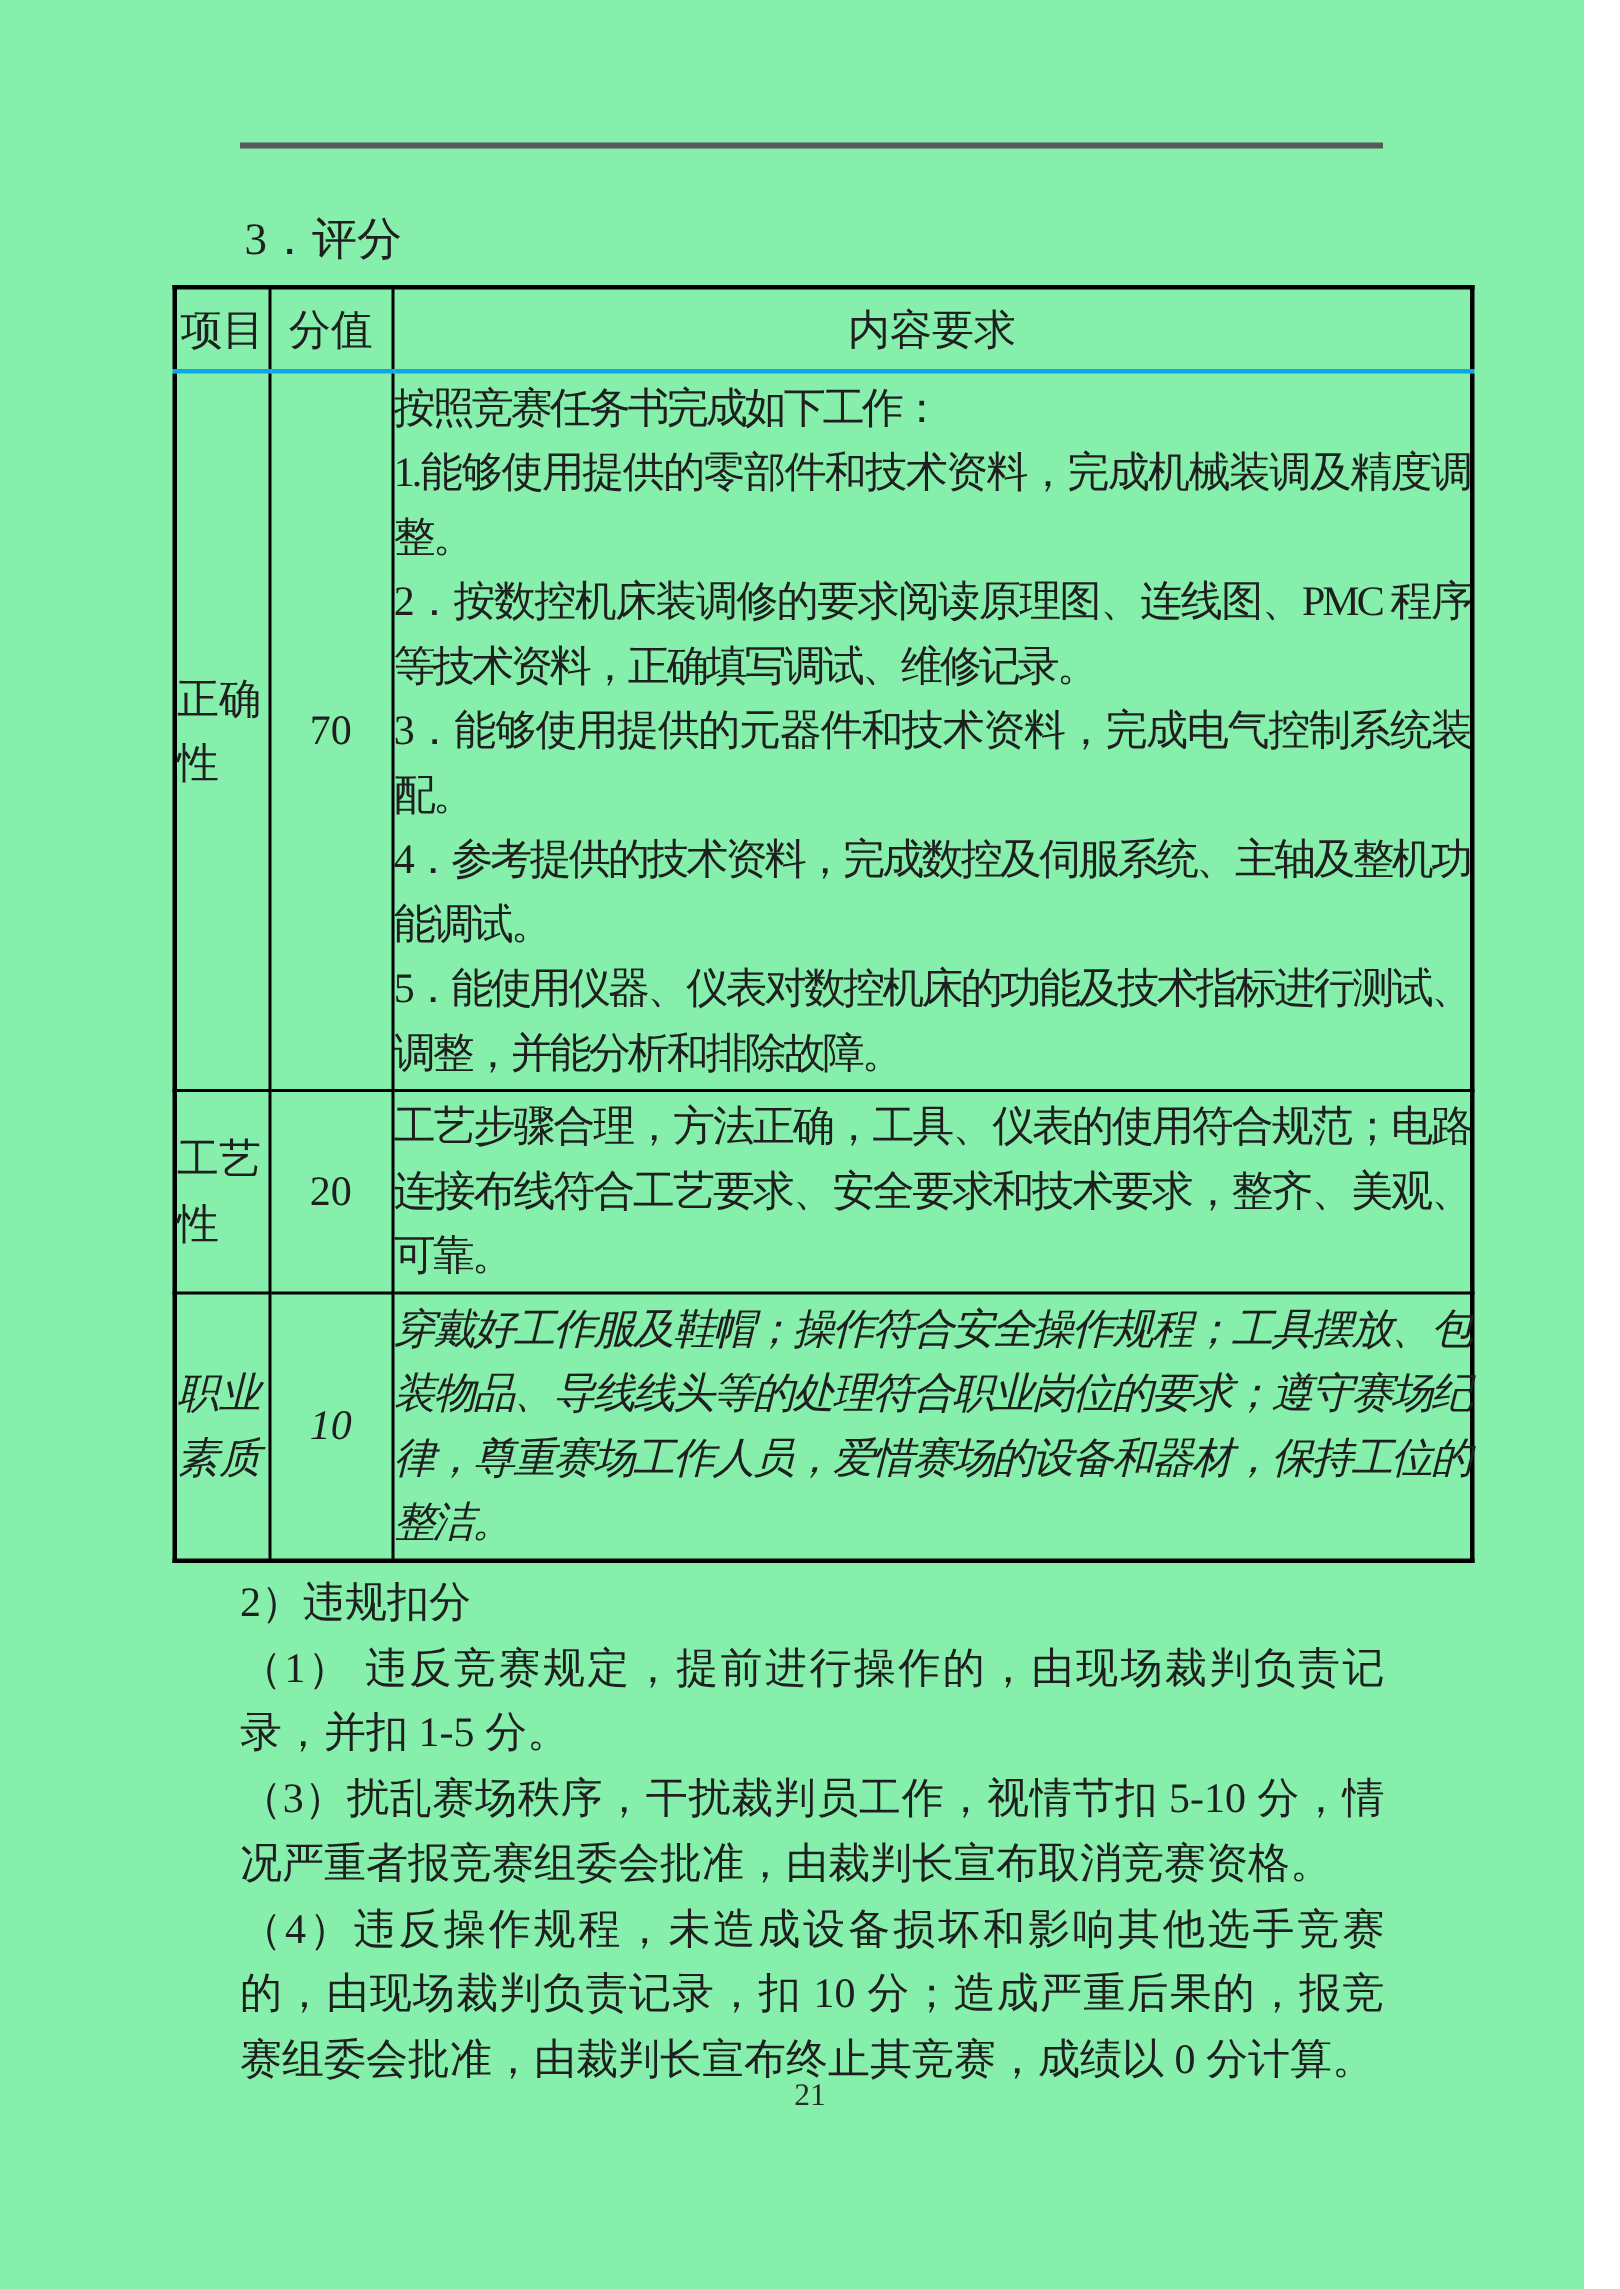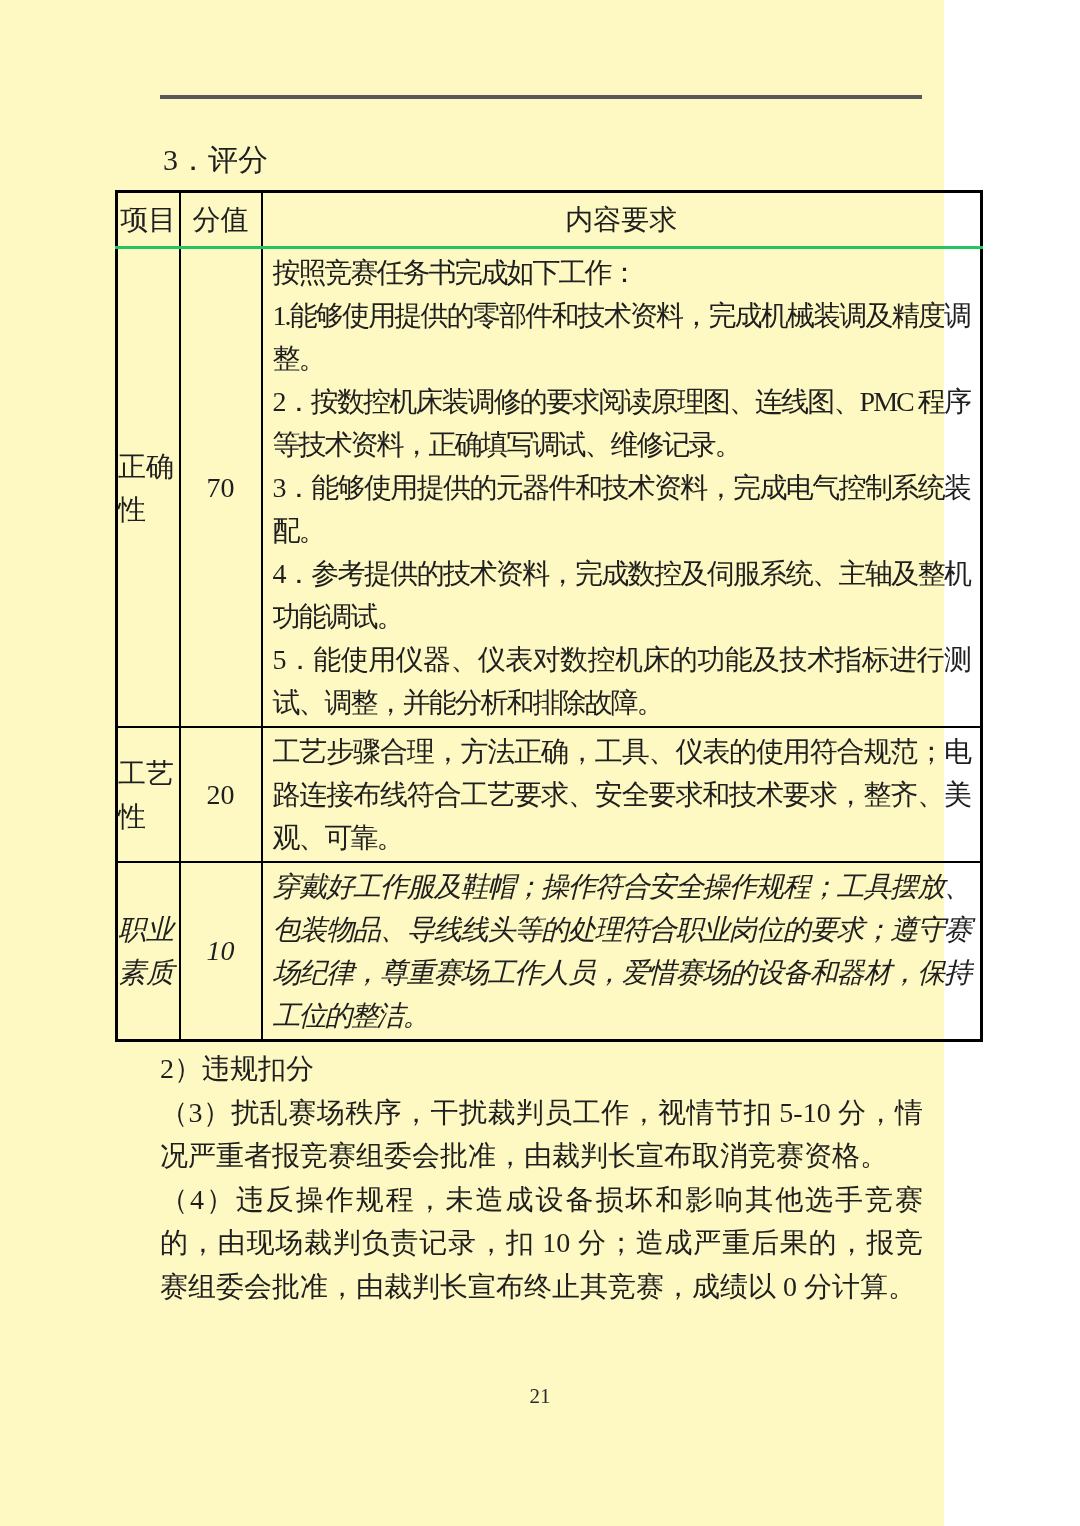--- a/index.html
+++ b/index.html
@@ -16,9 +16,9 @@
   }
   .page {
     position: relative;
-    width: 944px;
+    width: 1056px;
     height: 1526px;
-    background: #fef9c3;
+    background: #86efac;
   }
   .top-rule {
     position: absolute;

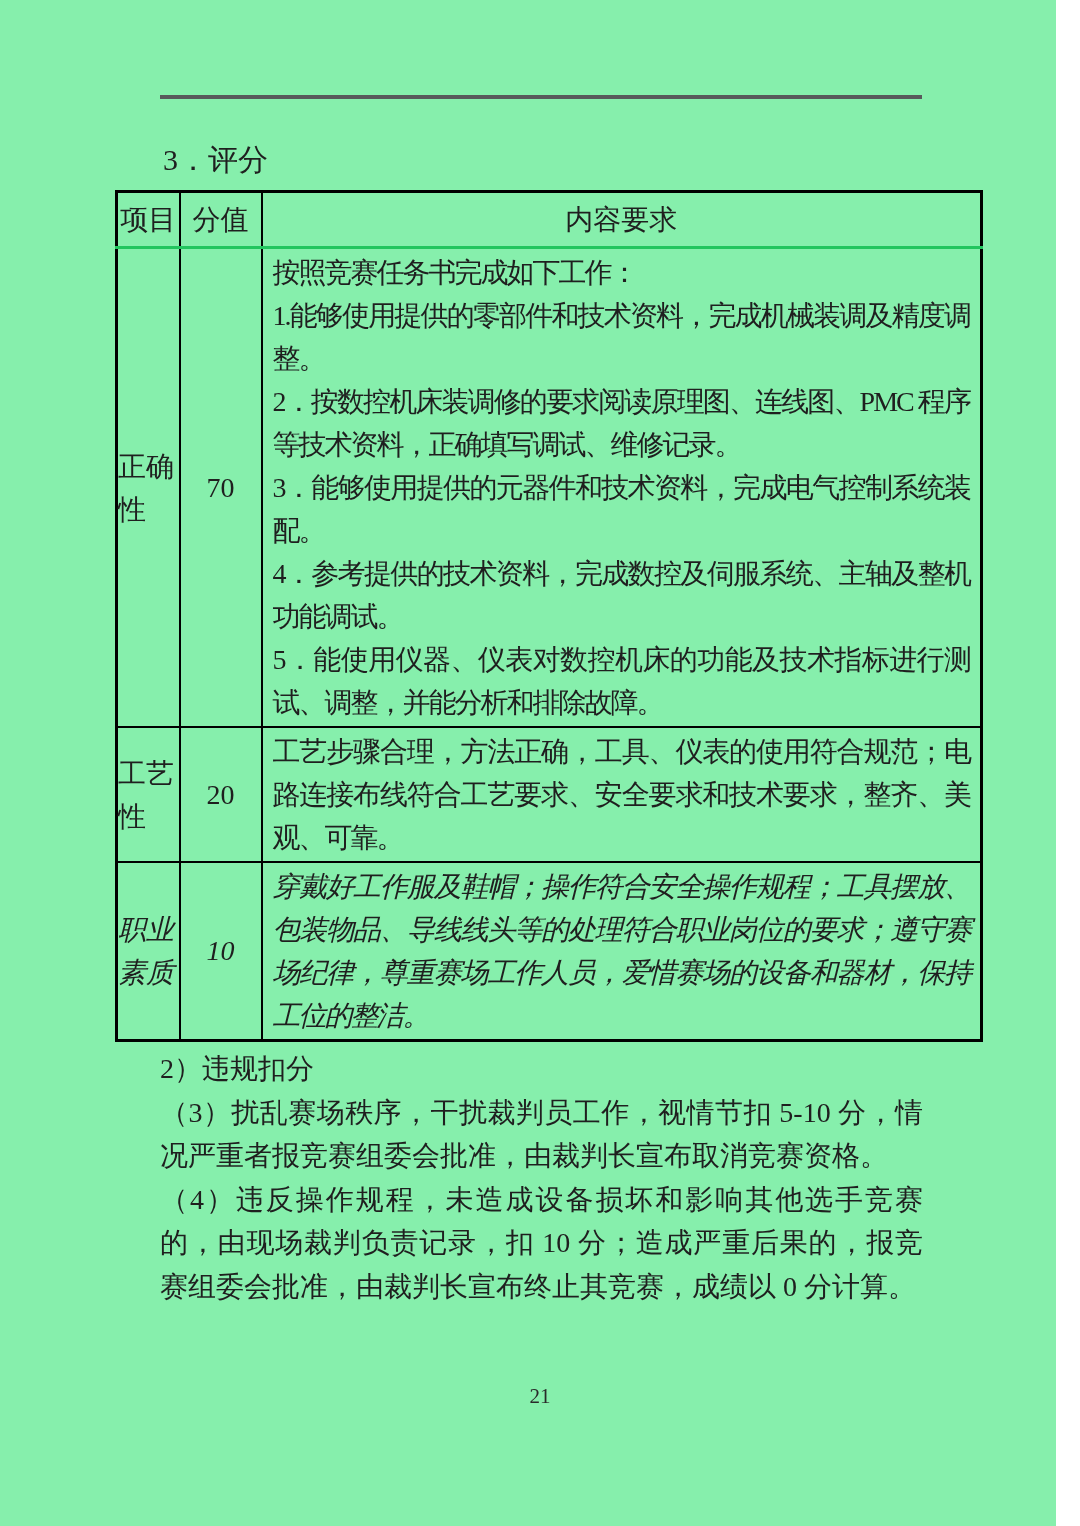--- a/index.html
+++ b/index.html
@@ -64,7 +64,7 @@
   table.scoring thead th {
     height: 51px;
     text-align: center;
-    border-bottom: 3px solid #22c55e;
+    border-bottom: 3px solid #0ea5e9;
   }
   col.c-item  { width: 63px; }
   col.c-score { width: 82px; }

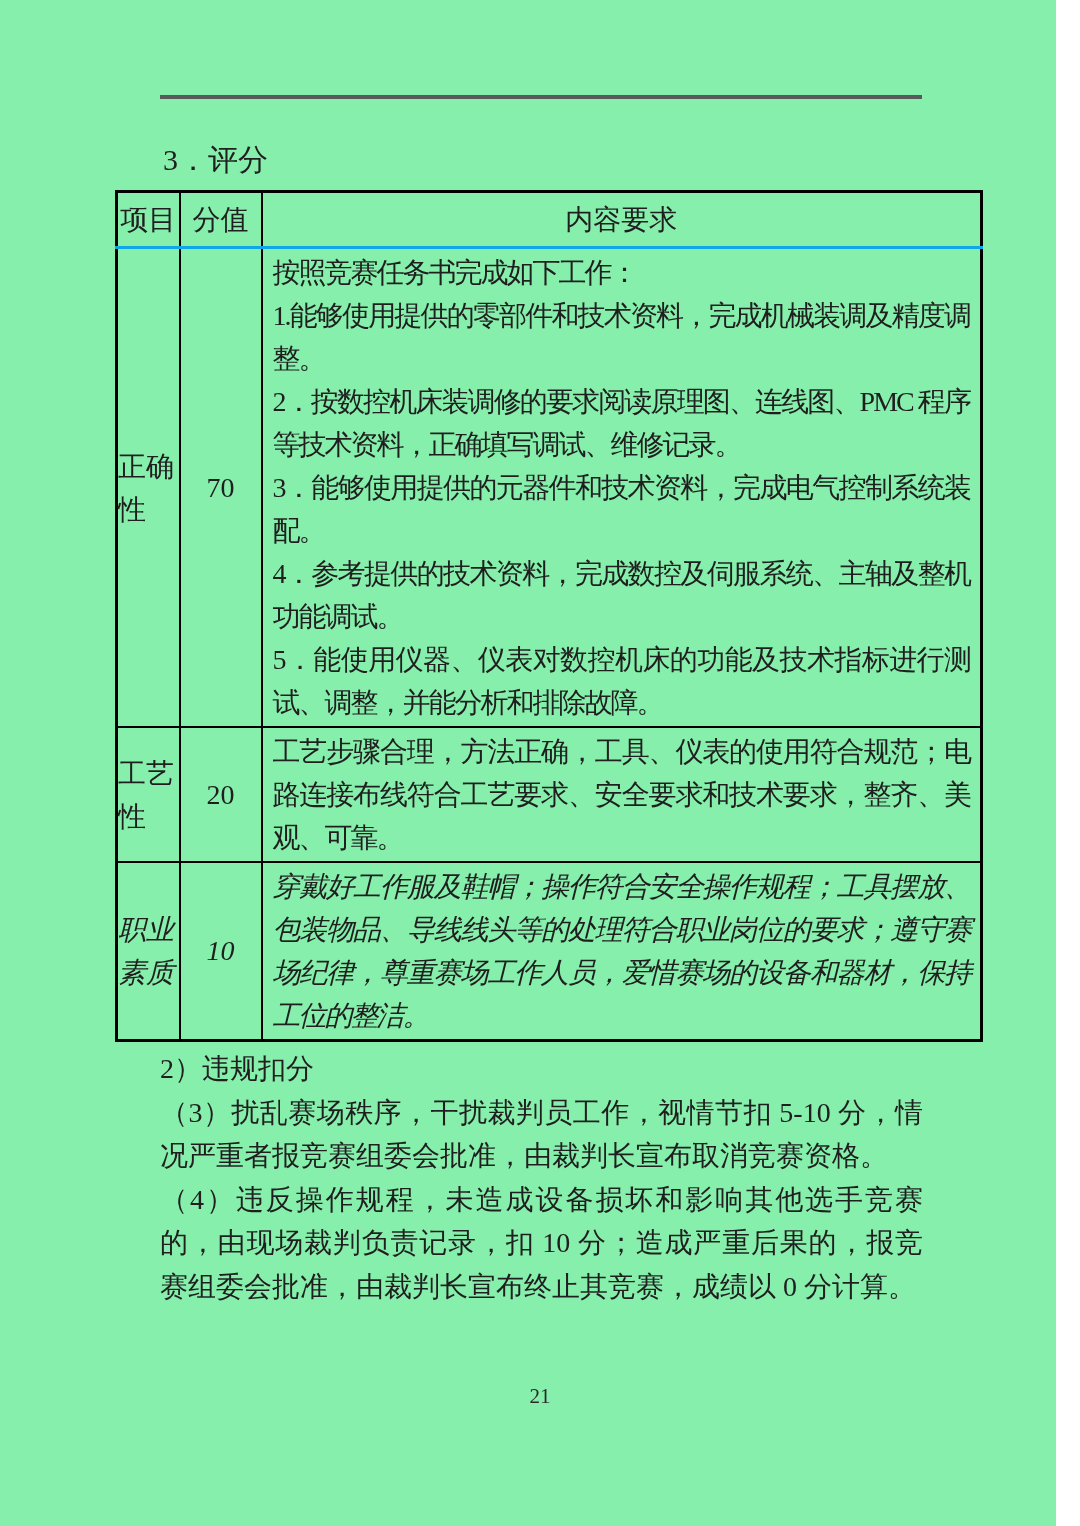--- a/index.html
+++ b/index.html
@@ -80,7 +80,7 @@
     padding: 0;
   }
   td.content-cell {
-    padding: 2px 10px;
+    padding: 2px 0;
     font-size: 26px;
     letter-spacing: -2px;
     line-height: 43px;

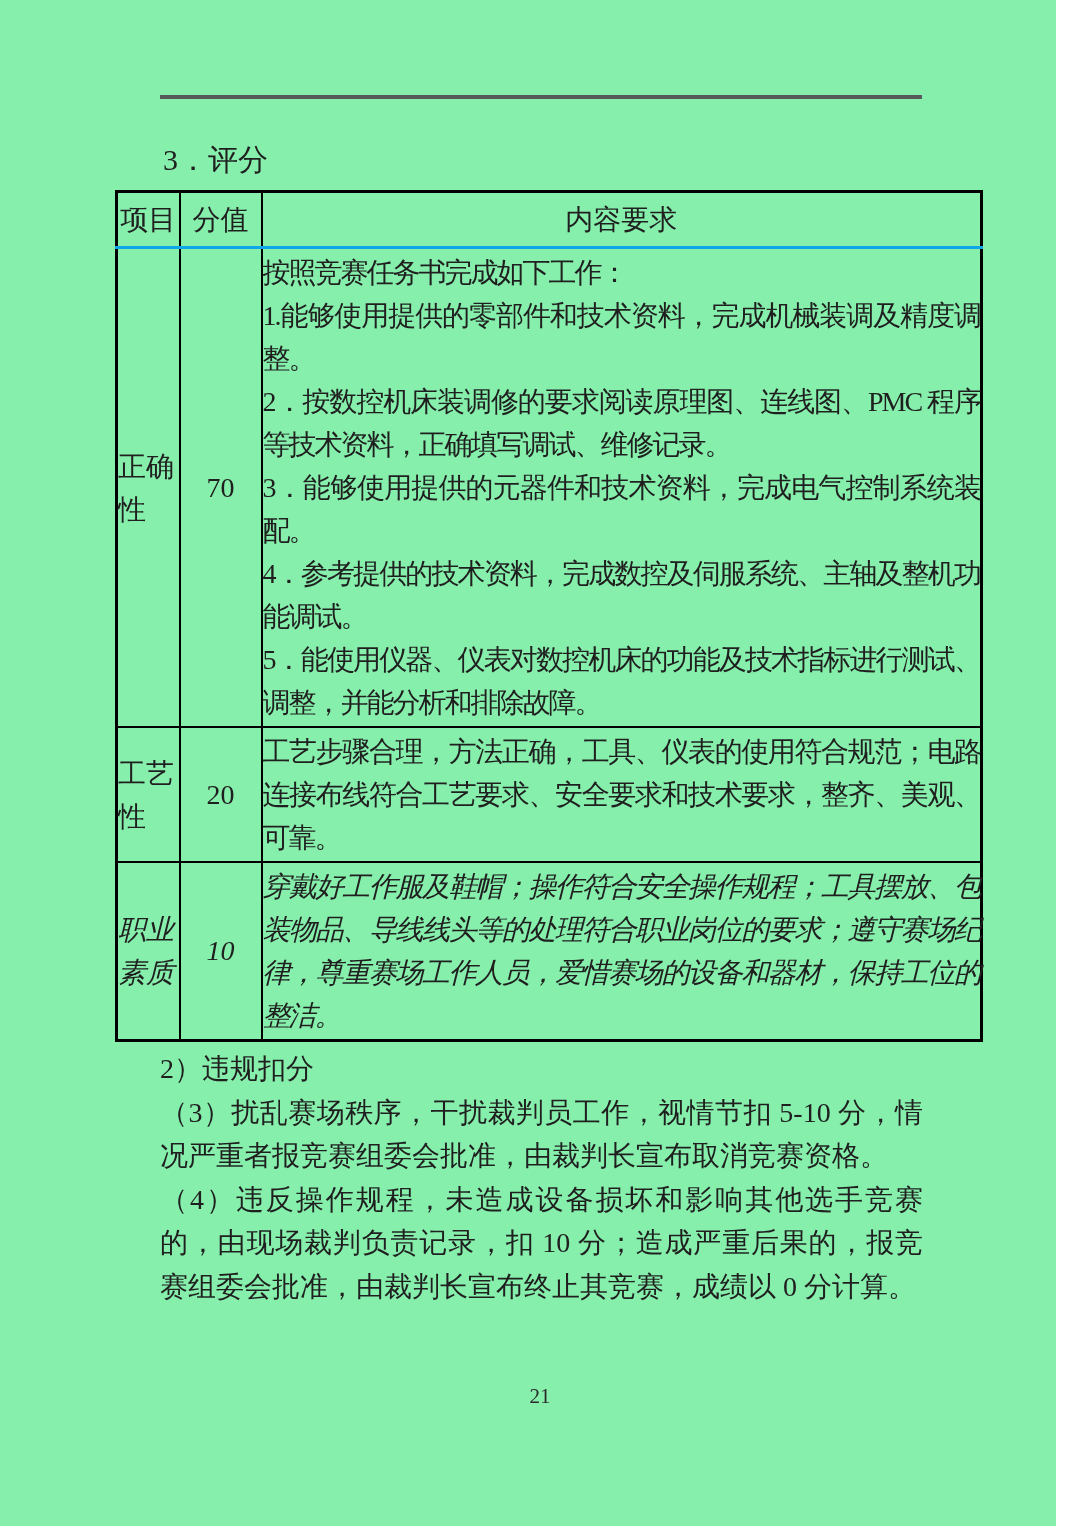--- a/index.html
+++ b/index.html
@@ -172,6 +172,7 @@
     <div class="deduction">
       <p class="sub-heading">2）违规扣分</p>
       <div>
+          <p class="para">（1） 违反竞赛规定，提前进行操作的，由现场裁判负责记录，并扣 1-5 分。</p>
           <p class="para">（3）扰乱赛场秩序，干扰裁判员工作，视情节扣 5-10 分，情况严重者报竞赛组委会批准，由裁判长宣布取消竞赛资格。</p>
           <p class="para">（4）违反操作规程，未造成设备损坏和影响其他选手竞赛的，由现场裁判负责记录，扣 10 分；造成严重后果的，报竞赛组委会批准，由裁判长宣布终止其竞赛，成绩以 0 分计算。</p>
         </div>

